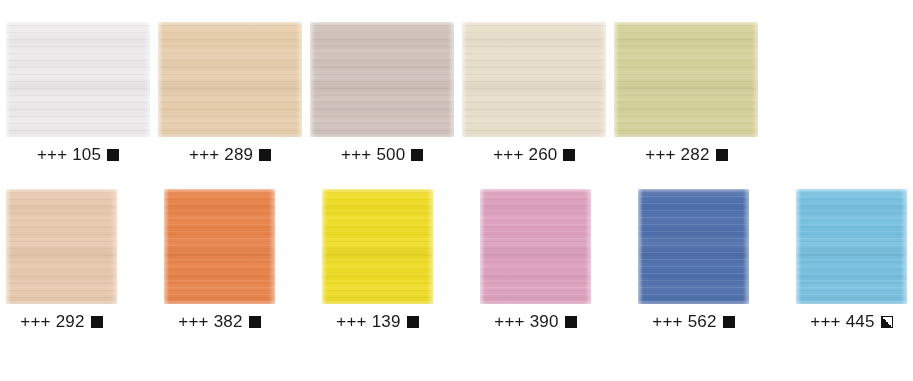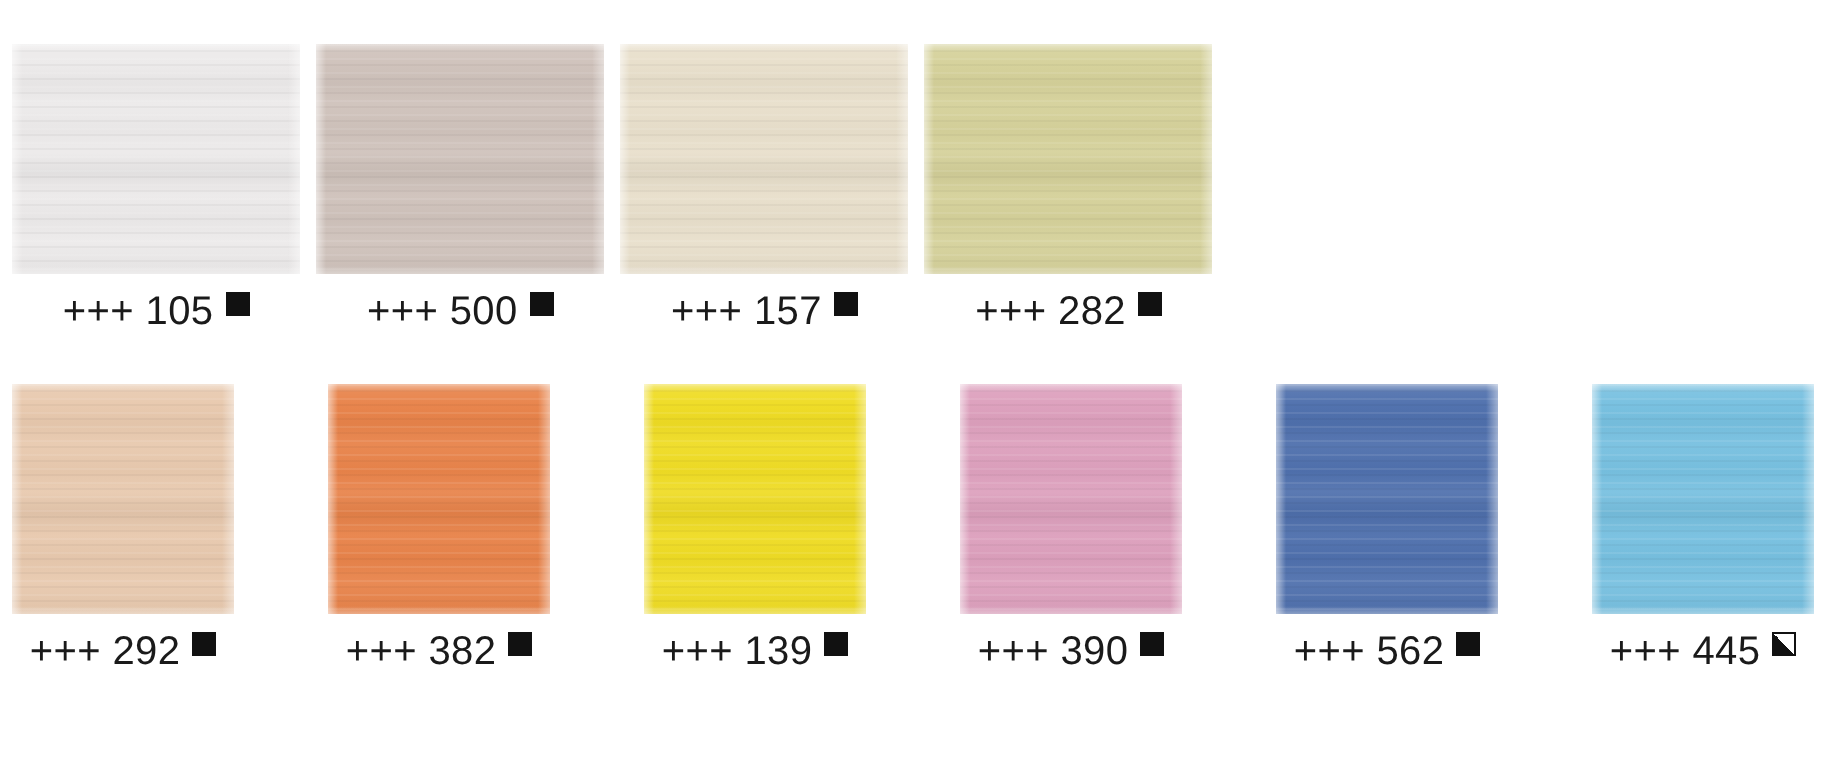--- a/index.html
+++ b/index.html
@@ -106,11 +106,12 @@
 
   .swatch-label {
     margin-top: 9px;
-    font-size: 20px;
+    font-size: 17px;
     color: #1a1a1a;
     letter-spacing: 0.2px;
     white-space: nowrap;
     display: flex;
+    align-items: center;
     gap: 6px;
     line-height: 1;
   }

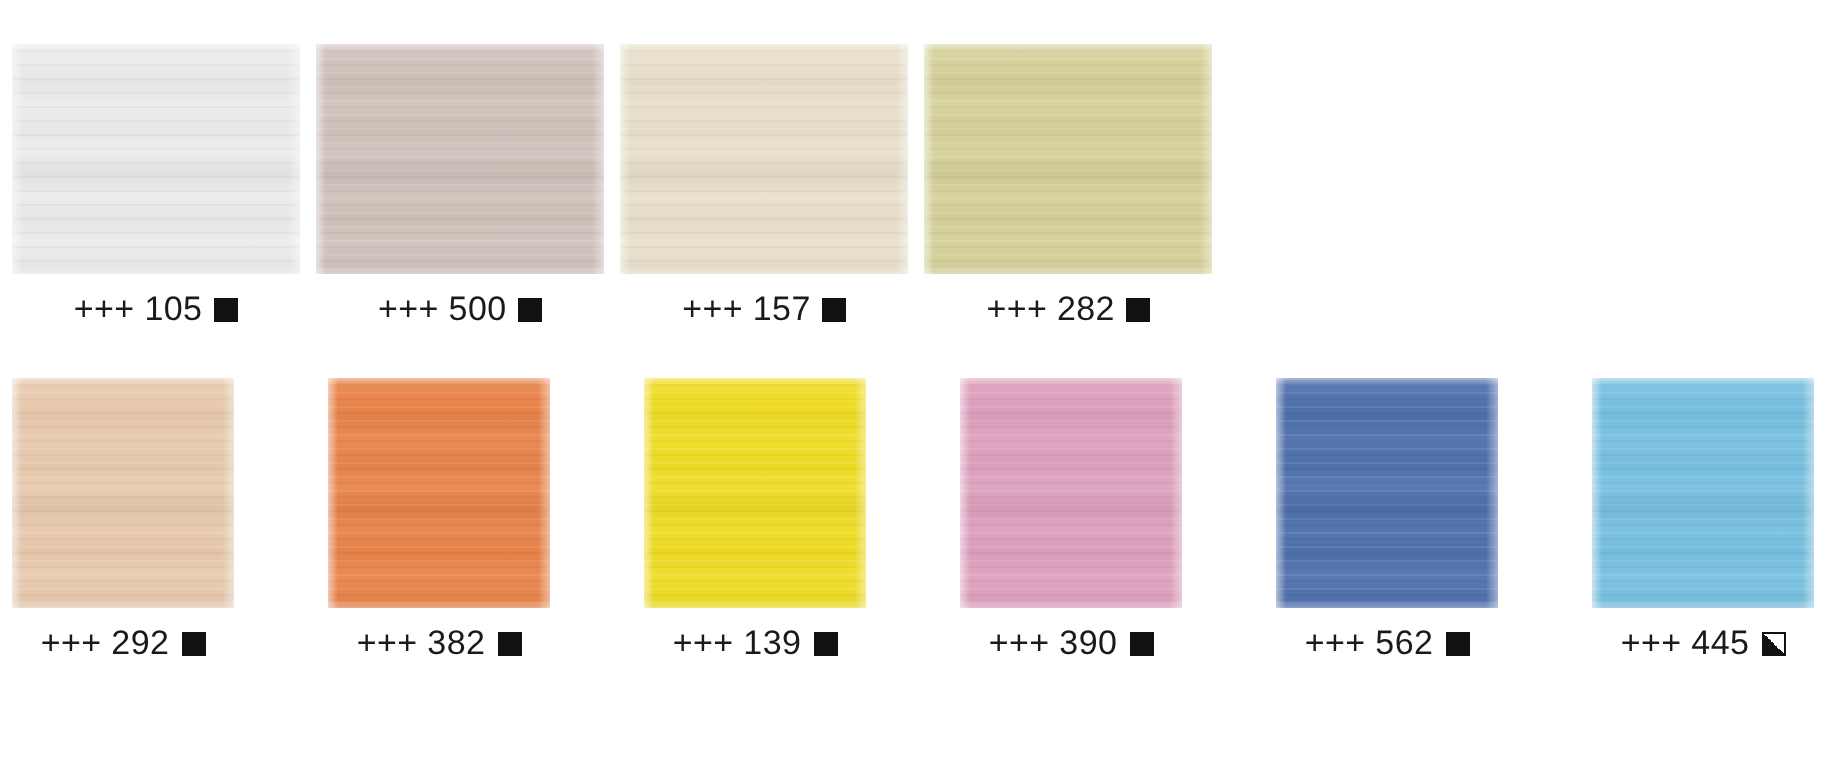--- a/index.html
+++ b/index.html
@@ -151,6 +151,18 @@
       </div>
     </div>
 
+    <div class="swatch-cell">
+      <div class="swatch-patch">
+        <div class="swatch-paint" style="background:#e7cdab"></div>
+        <div class="swatch-bands"></div>
+        <div class="swatch-texture"></div>
+        <div class="swatch-edge"></div>
+      </div>
+      <div class="swatch-label">
+        <span class="label-text">+++ 289</span>
+        <span class="opacity-mark opaque"></span>
+      </div>
+    </div>
 
     <div class="swatch-cell">
       <div class="swatch-patch">

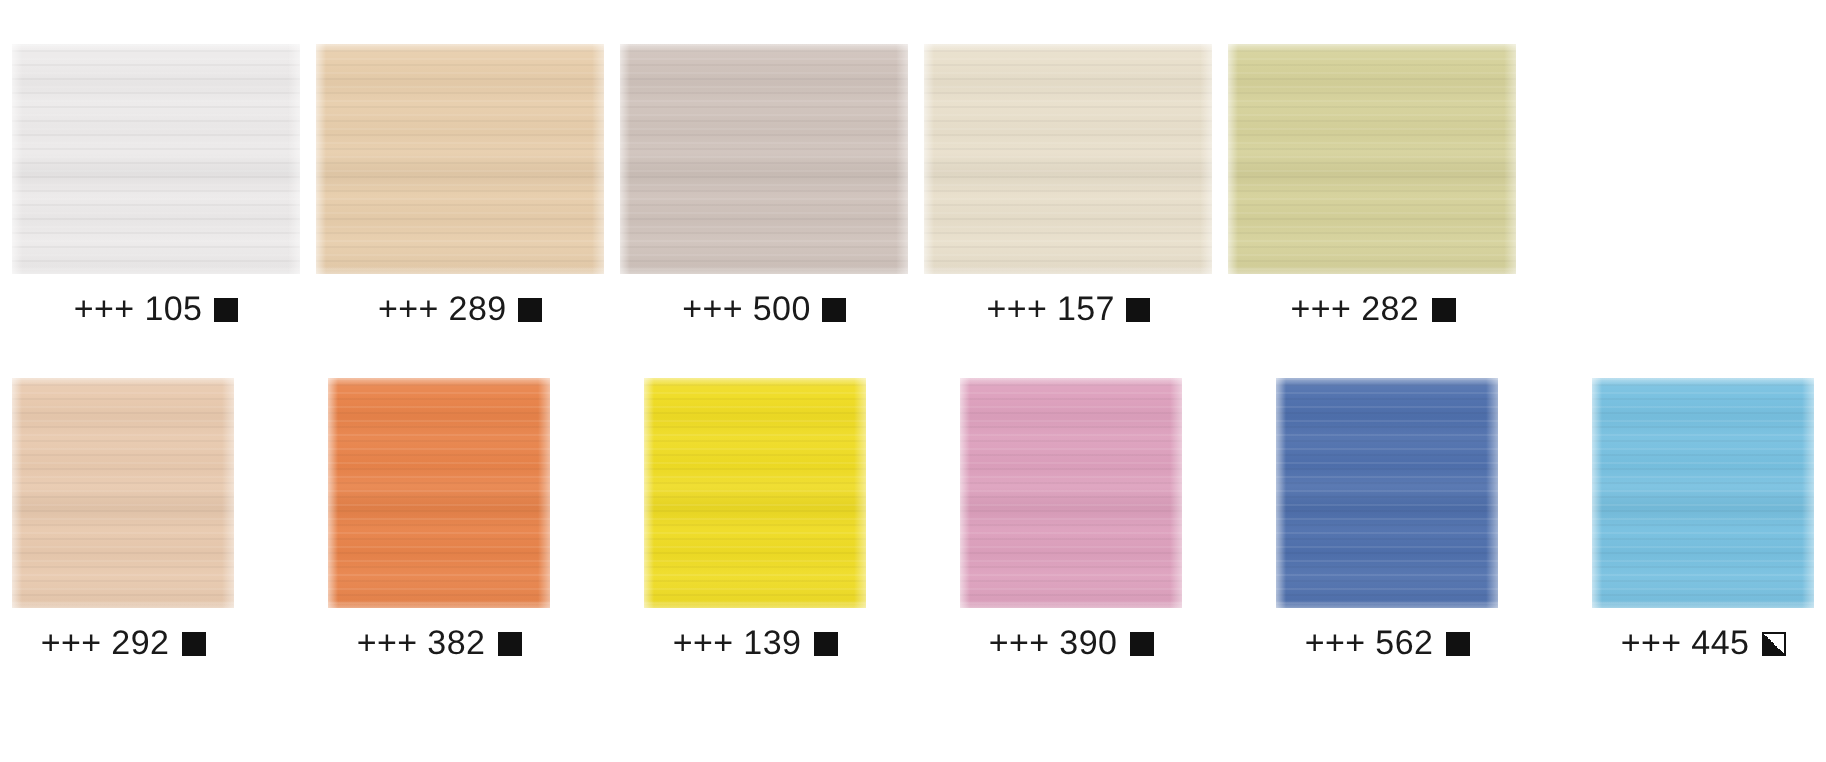--- a/index.html
+++ b/index.html
@@ -185,7 +185,7 @@
         <div class="swatch-edge"></div>
       </div>
       <div class="swatch-label">
-        <span class="label-text">+++ 157</span>
+        <span class="label-text">+++ 260</span>
         <span class="opacity-mark opaque"></span>
       </div>
     </div>

